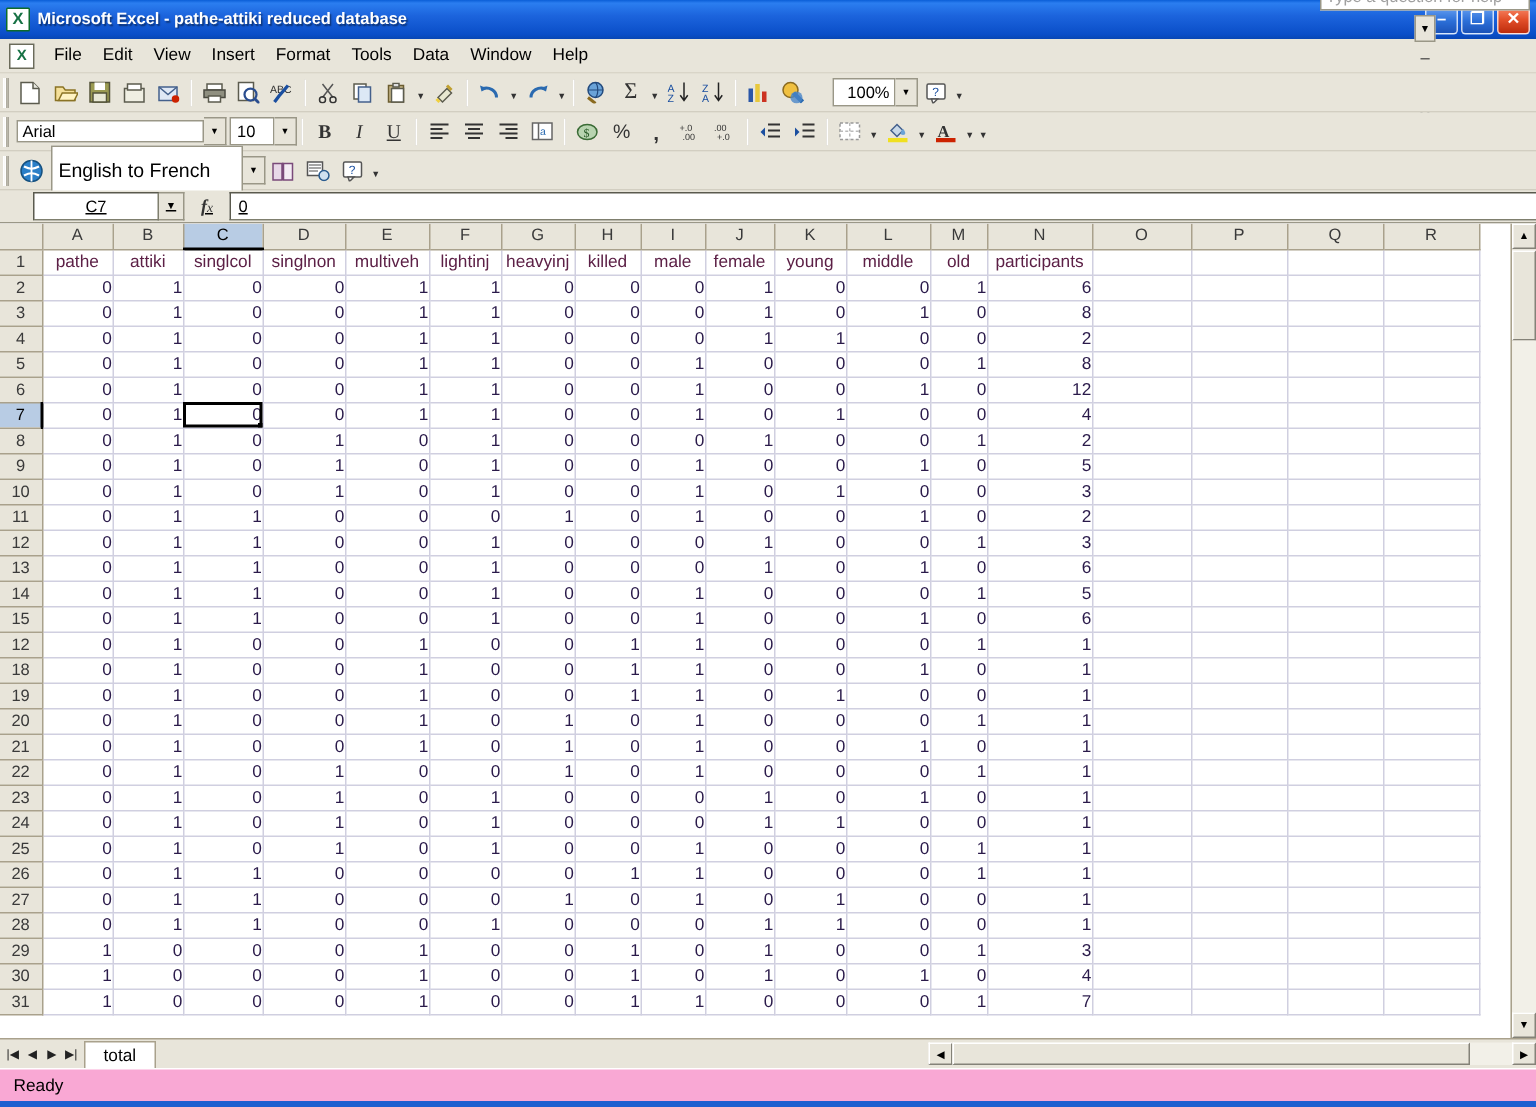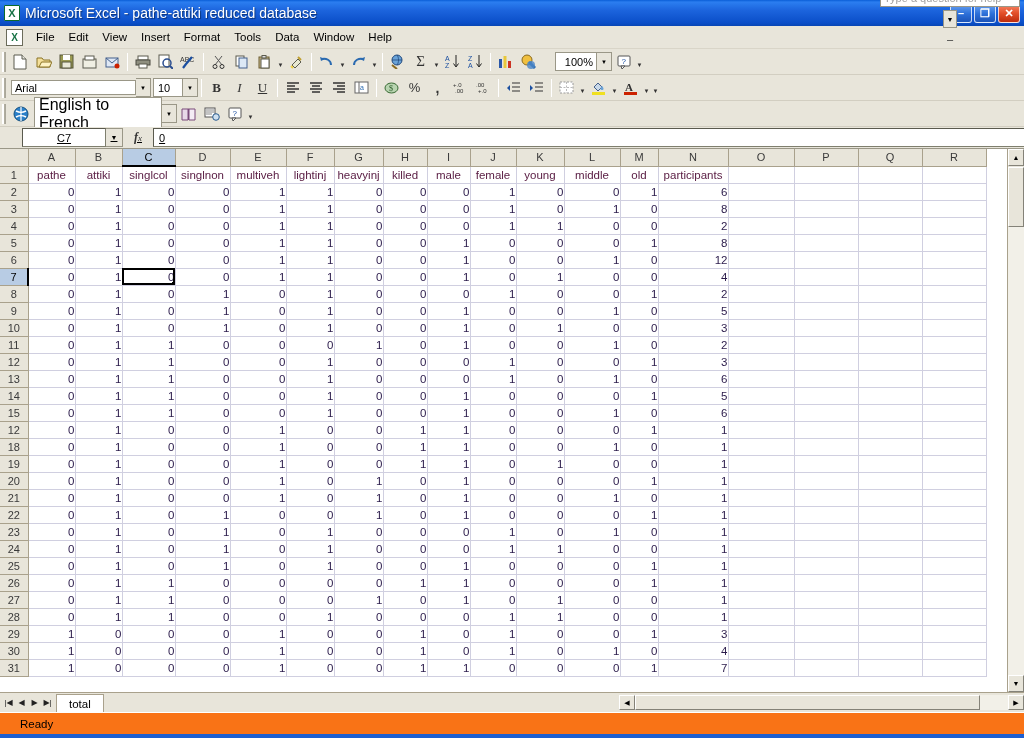--- a/index.html
+++ b/index.html
@@ -27,7 +27,7 @@
     border-radius: 1px;
   }
   .title-text {
-    color: #ffffff; font-weight: normal; font-size: 14px;
+    color: #ffffff; font-weight: bold; font-size: 11px;
     flex: 1; white-space: nowrap; overflow: hidden;
     text-shadow: 1px 1px 1px rgba(0,0,0,.45);
   }

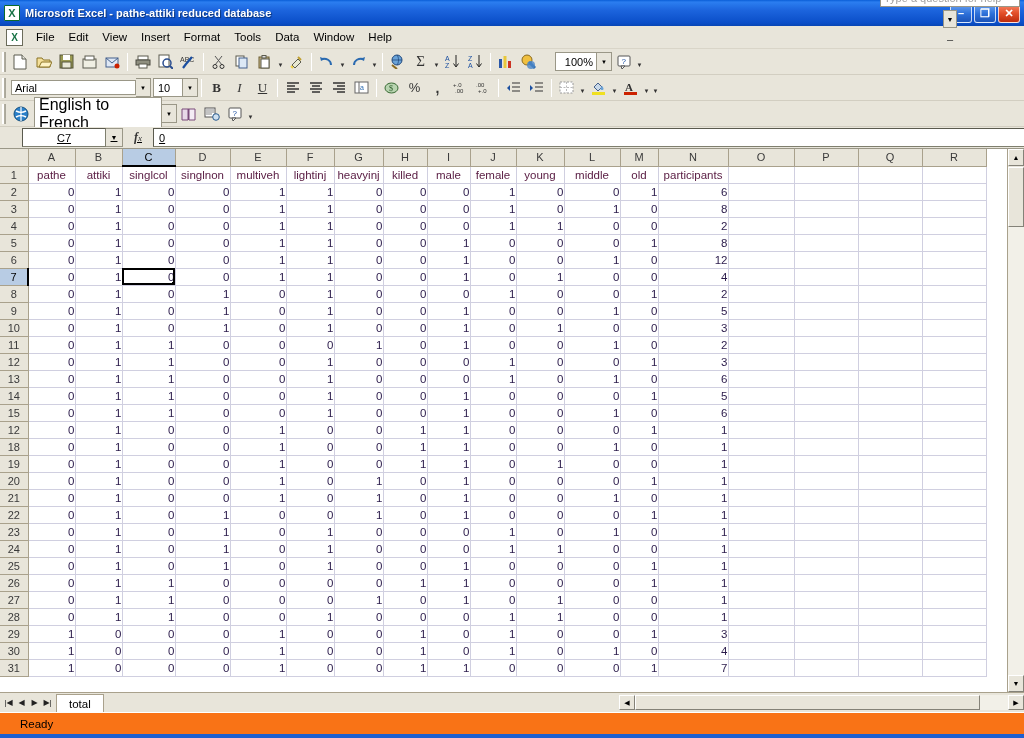--- a/index.html
+++ b/index.html
@@ -110,7 +110,7 @@
   }
   .trans-box {
     width: 128px; height: 34px; background: #fff; border: 1px solid #9a9787;
-    font-size: 16px; display: flex; align-items: center; padding-left: 4px; margin-left: 2px;
+    font-size: 13px; display: flex; align-items: center; padding-left: 4px; margin-left: 2px;
   }
 
   

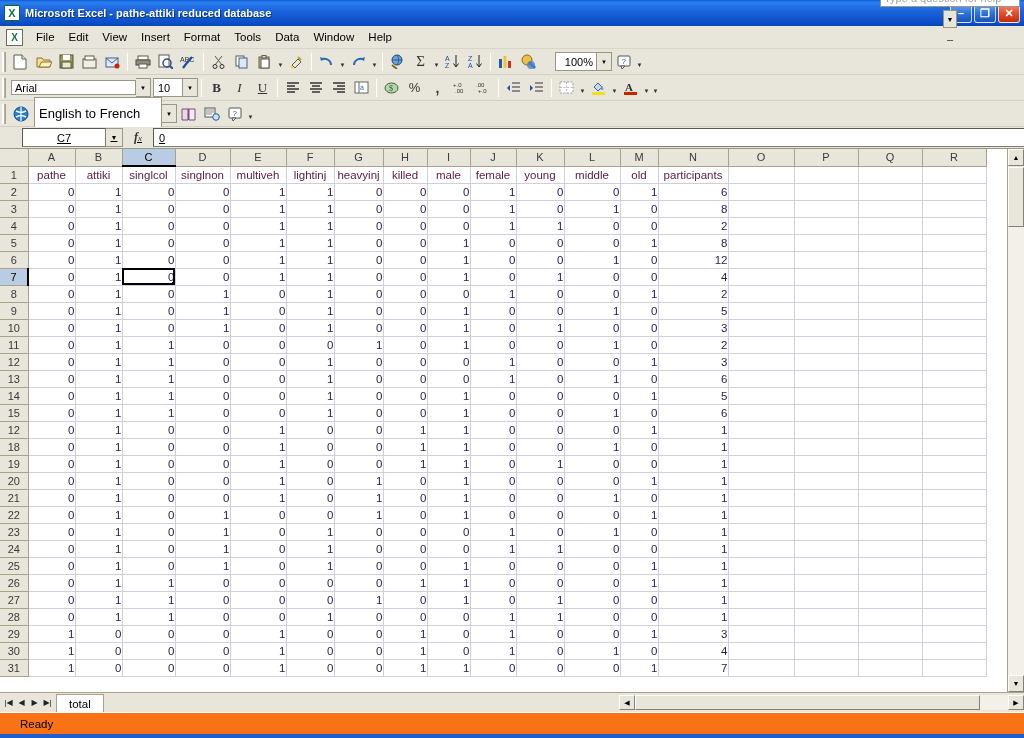--- a/index.html
+++ b/index.html
@@ -206,9 +206,9 @@
             border-right-color:#848278; border-bottom-color:#848278;
             display: flex; align-items: center; justify-content: center; font-size: 7px; }
   .statusbar {
-    height: 22px; flex: 0 0 22px; background: #f97316;
+    height: 22px; flex: 0 0 22px; background: #f9a8d4;
     border-top: 1px solid #fff; display: flex; align-items: center;
-    padding-left: 20px; font-size: 11.5px; color: #000;
+    padding-left: 9px; font-size: 11.5px; color: #000;
   }
   .taskline { height: 4px; flex: 0 0 4px; background: #1e5fd0; }
 </style>

